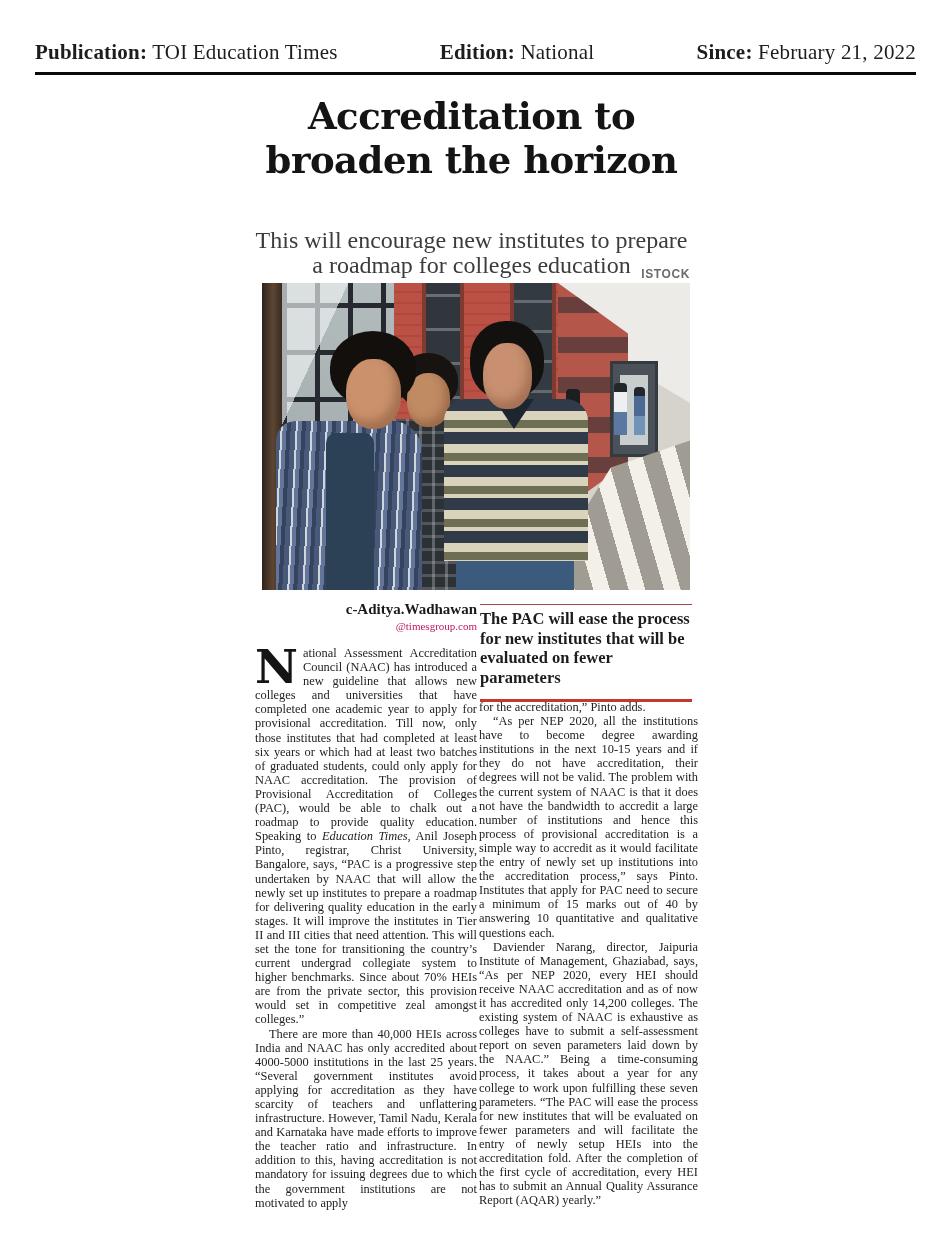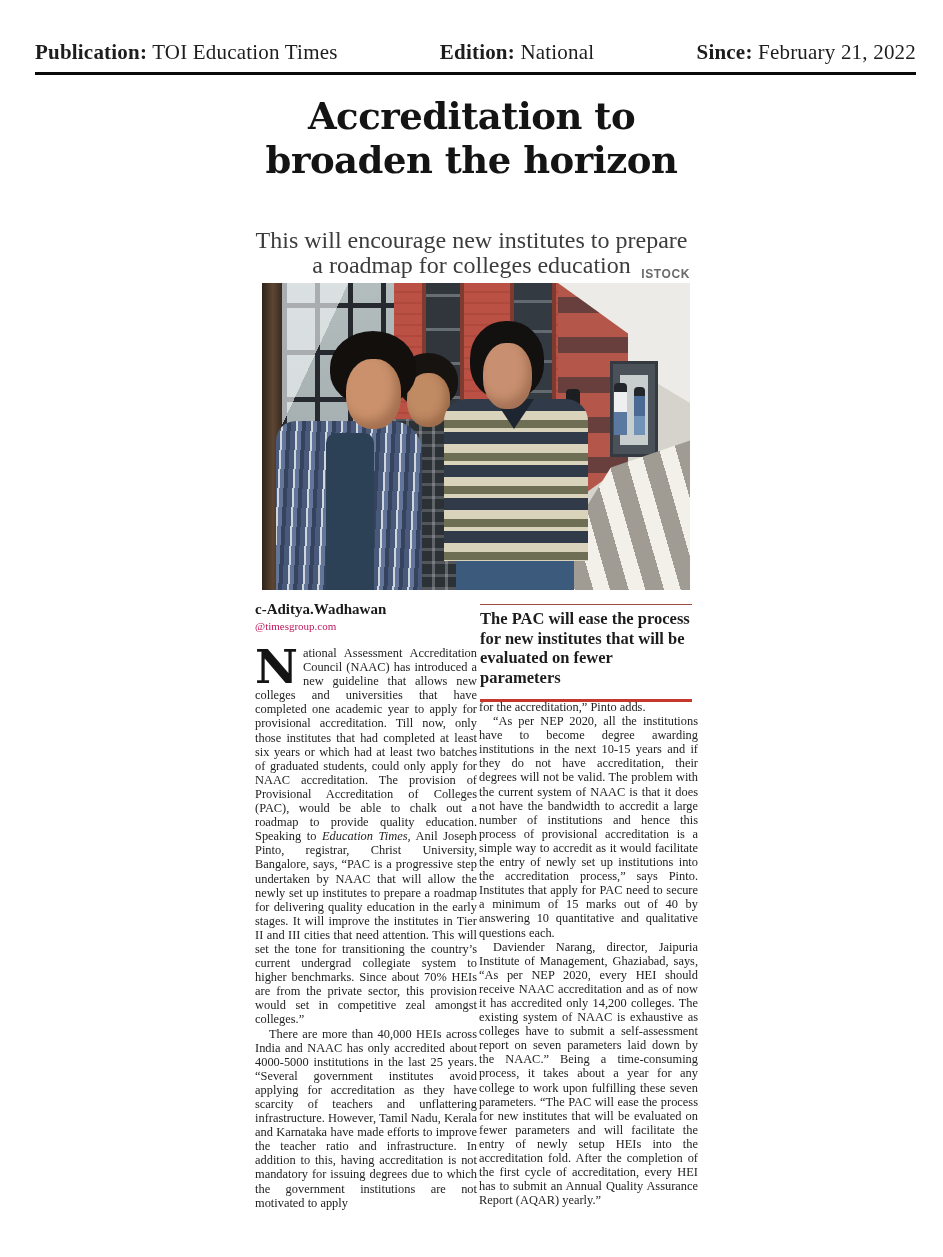--- a/index.html
+++ b/index.html
@@ -111,7 +111,7 @@
     box-shadow:inset -5px -8px 10px rgba(95,52,30,.33); z-index:4; }
 
   
-  .byline { position:absolute; left:255px; top:600px; width:222px; text-align:left; }
+  .byline { position:absolute; left:255px; top:600px; width:222px; text-align:right; }
   .byline-author { font-weight:bold; font-size:15px; line-height:18px; color:#1a1a1a; }
   .byline-handle { font-size:11px; line-height:16px; color:#be185d; }
 

